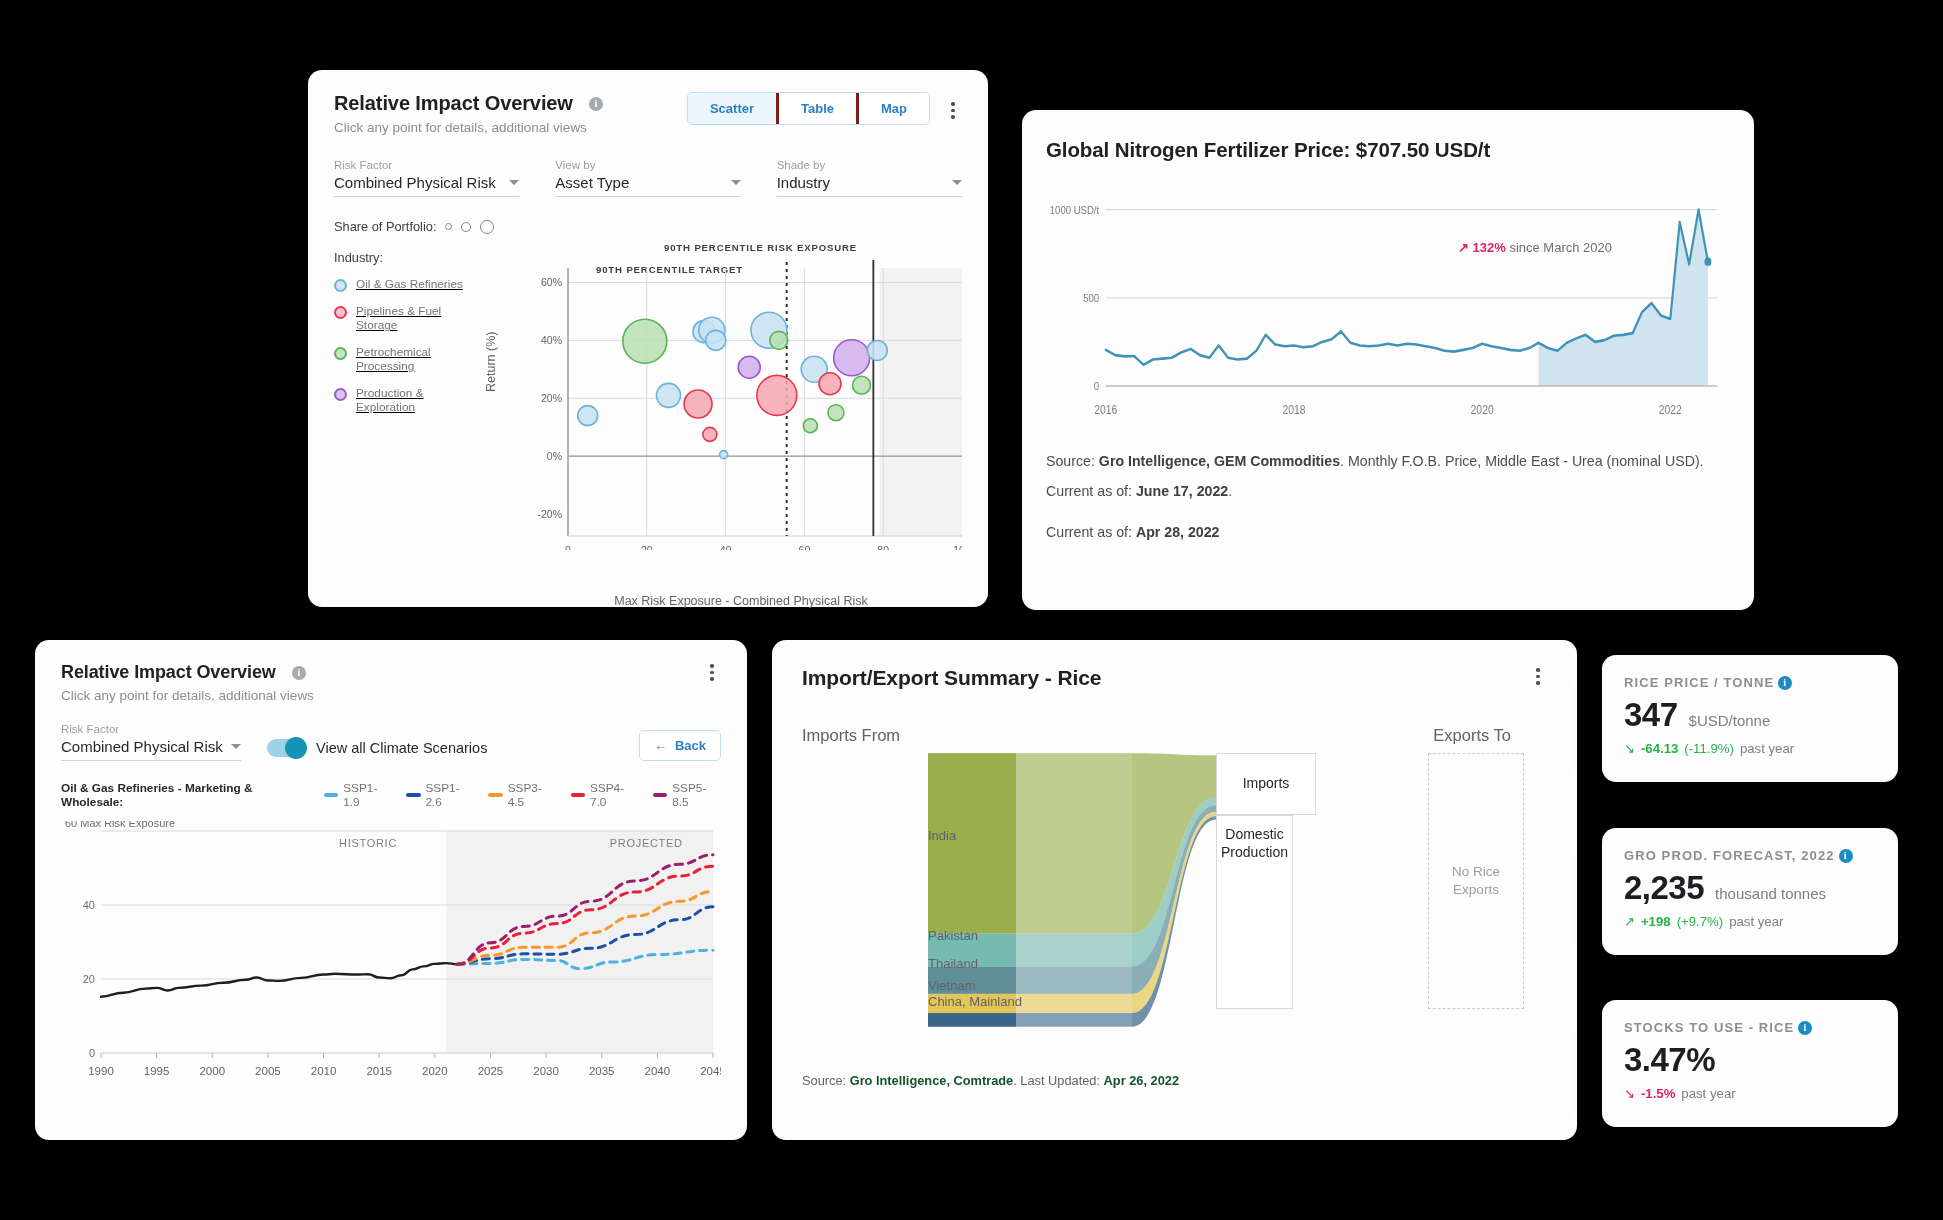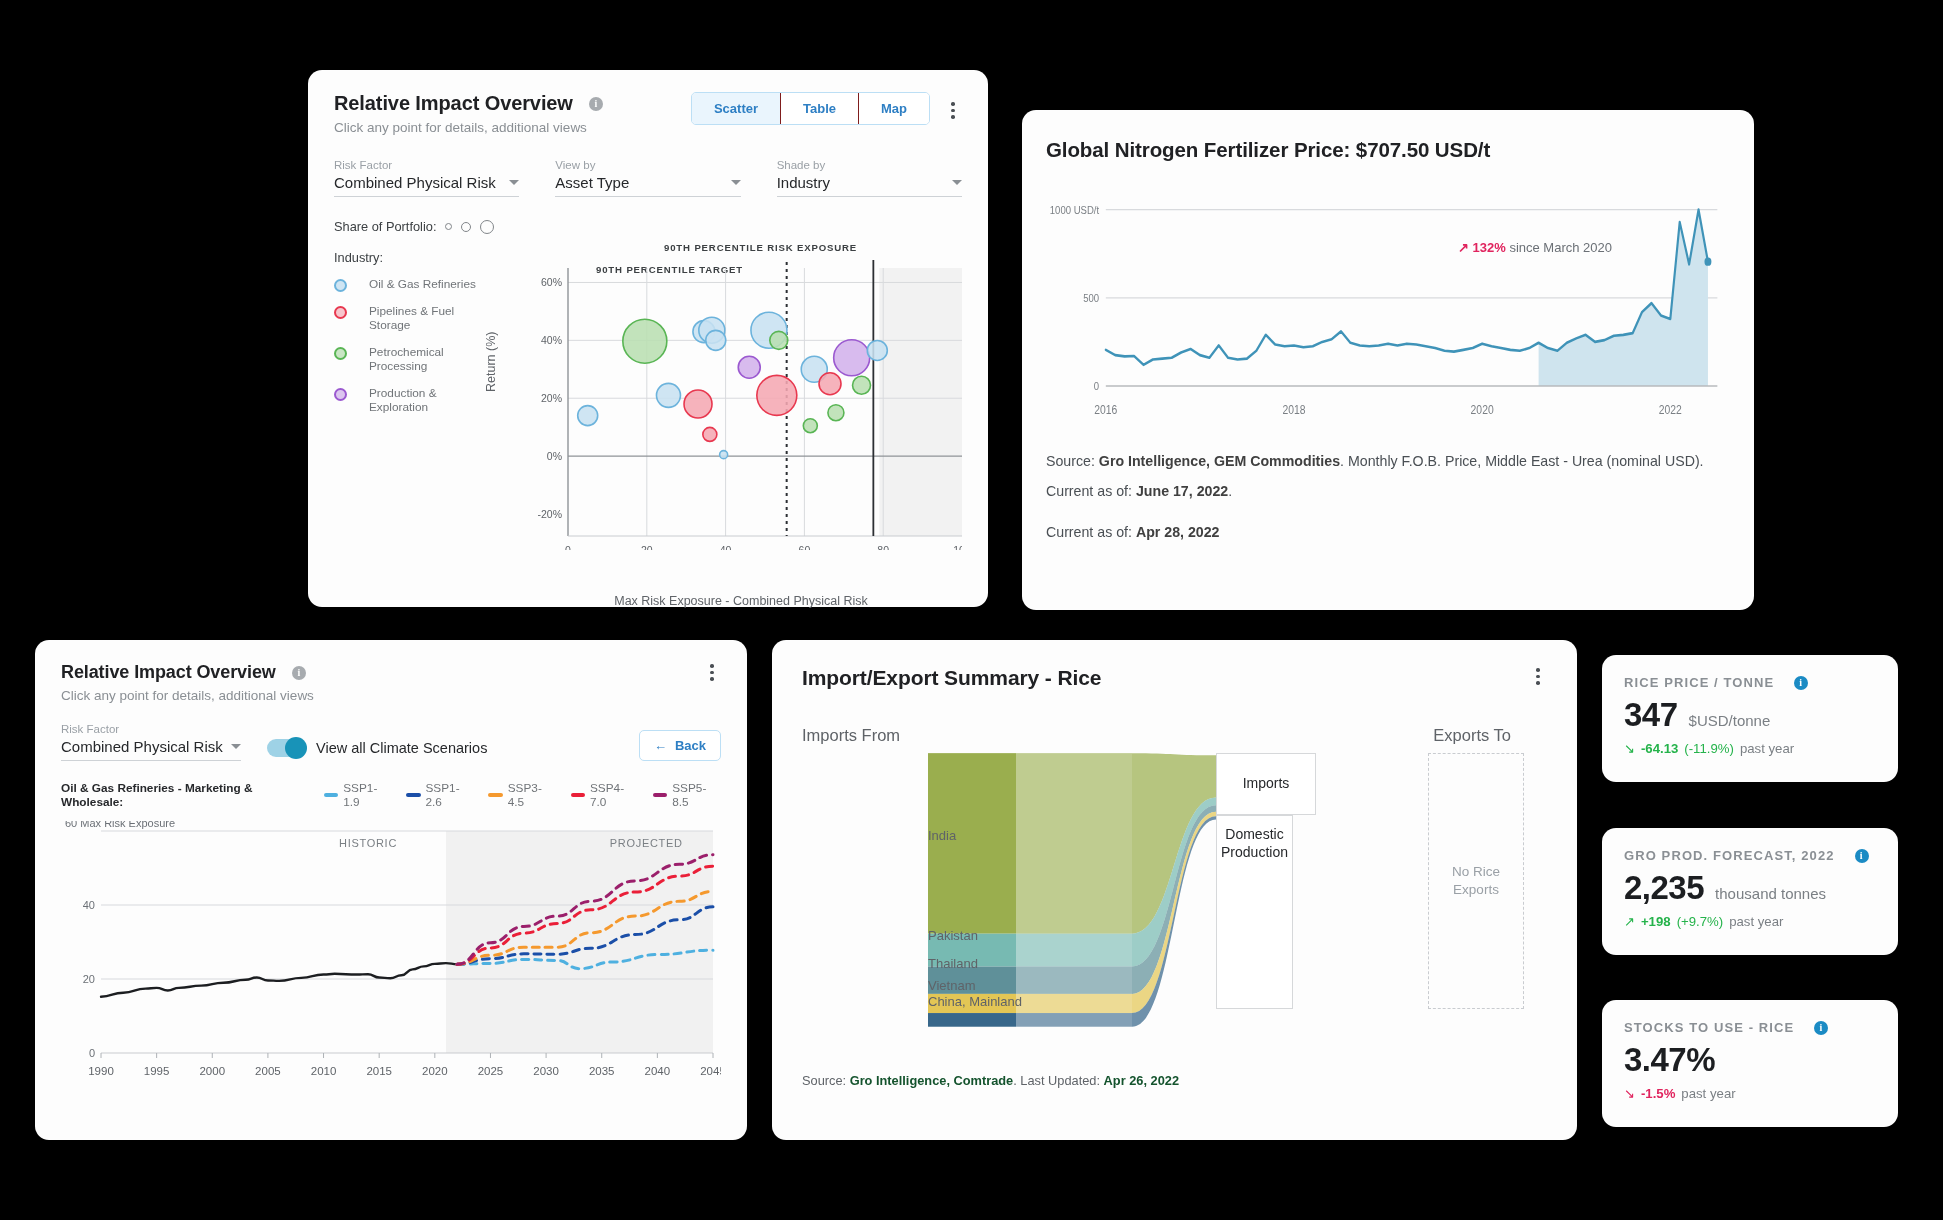--- a/index.html
+++ b/index.html
@@ -33,7 +33,7 @@
   .seg-group { display:flex; border:1px solid #bcdff5; border-radius:5px; overflow:hidden; }
   .seg-btn {
     font-size:13px; font-weight:600; color:#2e7fc4; background:#ffffff;
-    padding:8px 22px; border-right:1px solid #7f1d1d; cursor:pointer;
+    padding:8px 22px; border-right:3px solid #7f1d1d; cursor:pointer;
   }
   .seg-btn:last-child { border-right:none; }
   .seg-btn.active { background:#eaf5fd; }

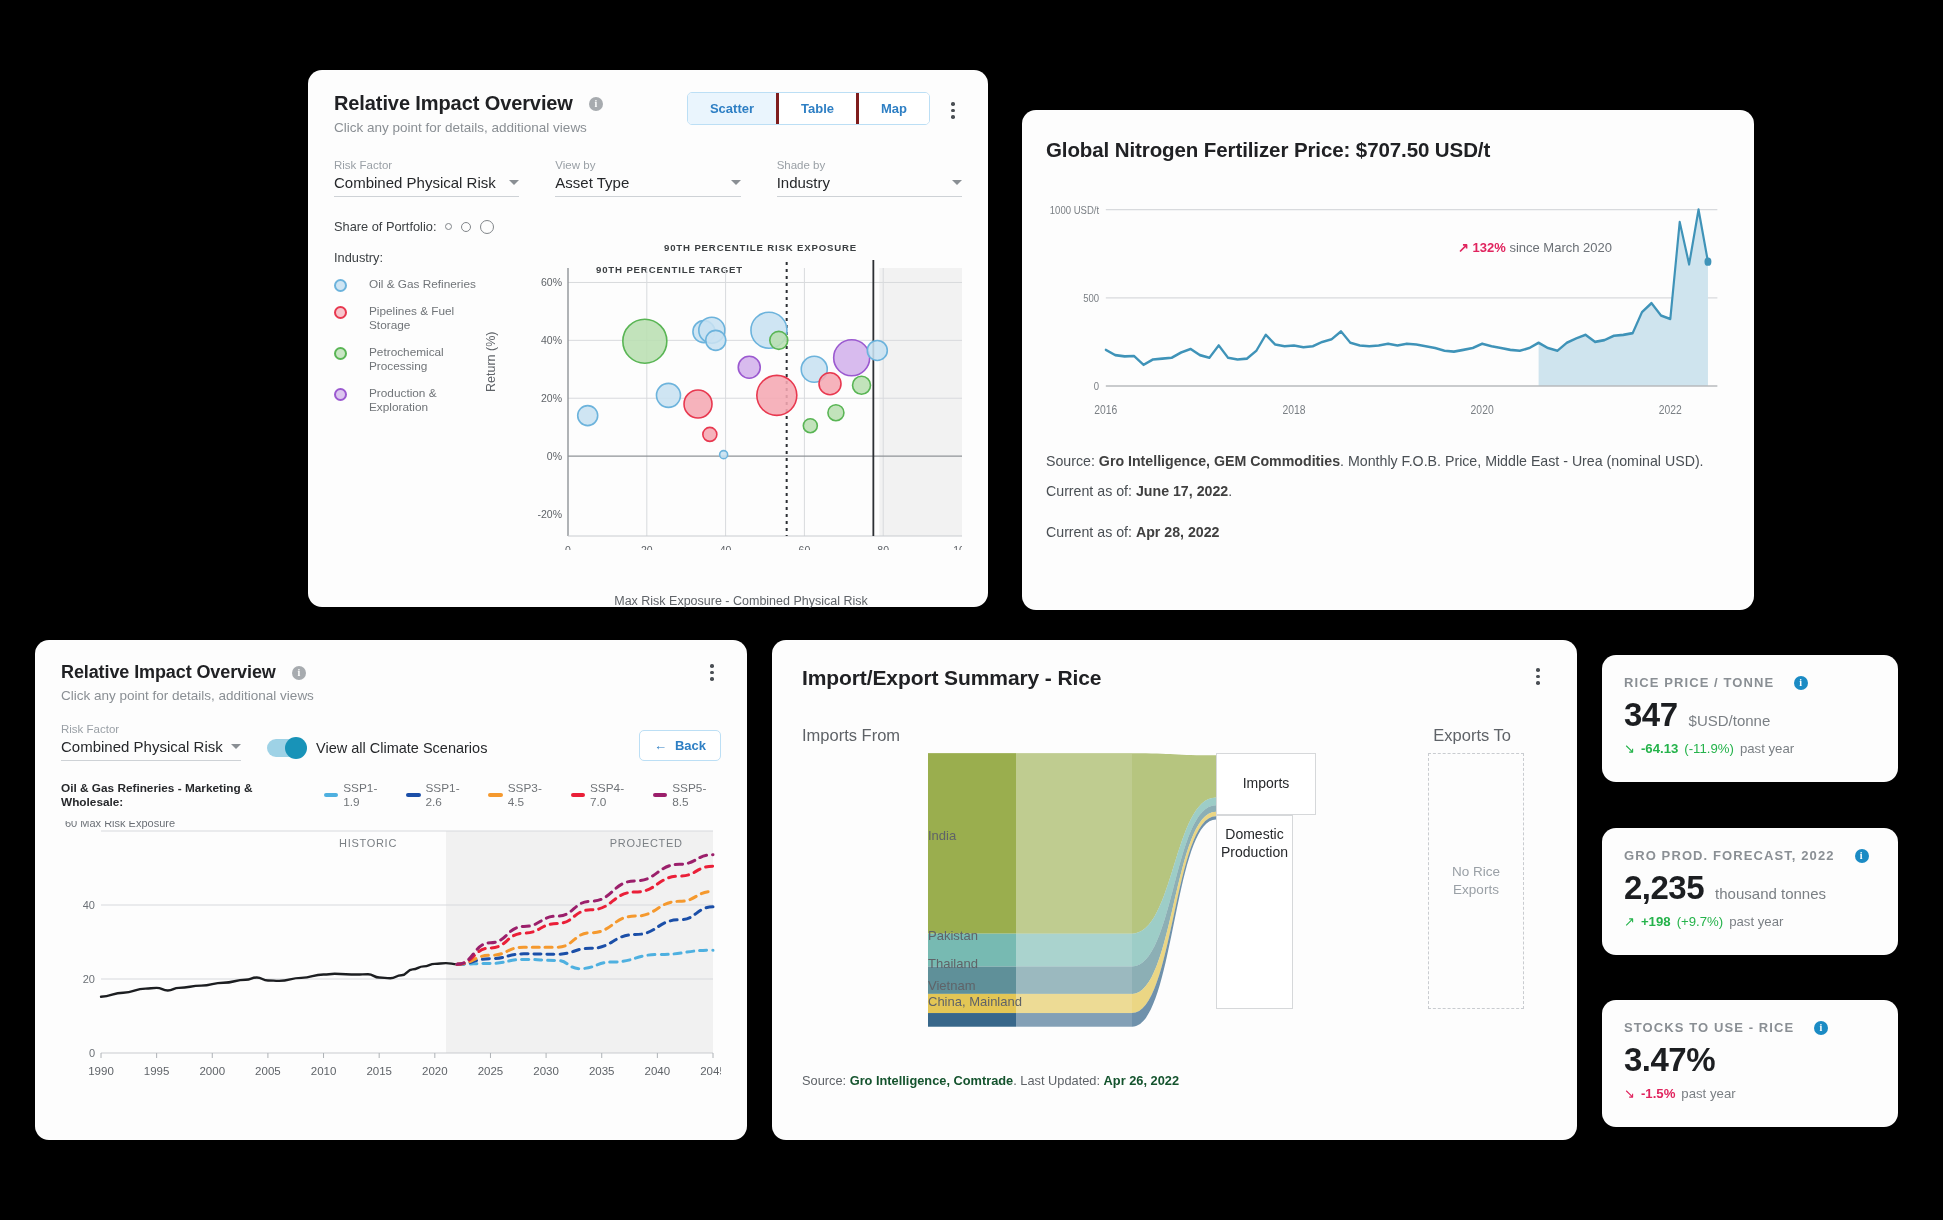--- a/index.html
+++ b/index.html
@@ -54,7 +54,7 @@
   .plot-wrap { position:relative; margin-top: 8px; height: 330px; }
   .legend-col { position:absolute; left:0; top:8px; width:150px; }
   .legend-title { font-size:12.8px; color:#3c4043; margin-bottom:12px;}
-  .legend-item { display:flex; gap:22px; margin-bottom:12px; align-items:flex-start;}
+  .legend-item { display:flex; gap:9px; margin-bottom:12px; align-items:flex-start;text-decoration:underline;}
   .legend-swatch { width:13px; height:13px; border-radius:50%; border:2px solid; margin-top:2px; flex:none;}
   .legend-text { font-size:11.8px; color:#707478; line-height:1.22;}
 

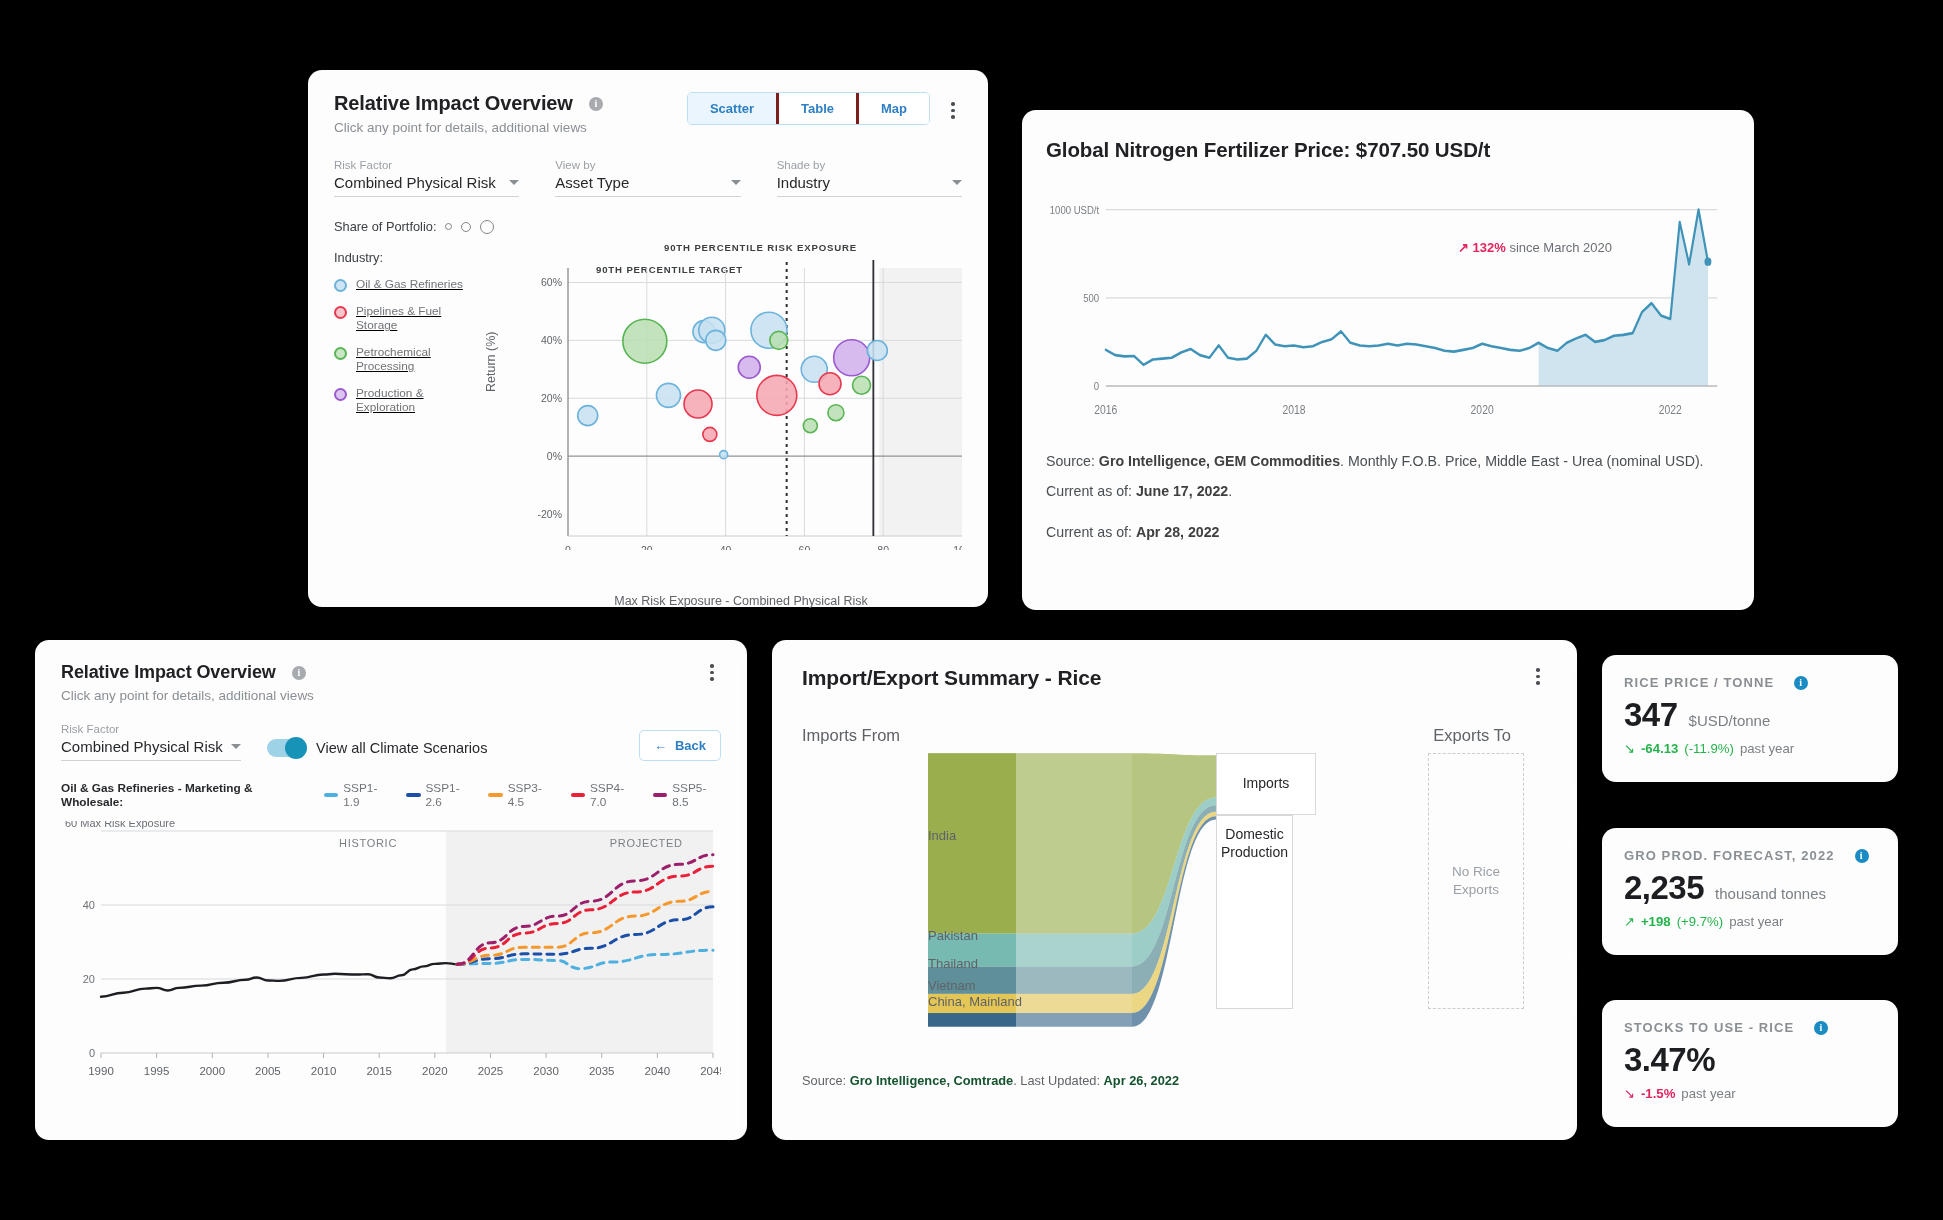--- a/index.html
+++ b/index.html
@@ -108,7 +108,7 @@
   #kpi-0 { left: 1602px; top: 655px; width: 296px; height: 127px;}
   #kpi-1 { left: 1602px; top: 828px; width: 296px; height: 127px;}
   #kpi-2 { left: 1602px; top: 1000px; width: 296px; height: 127px;}
-  .kpi-title { font-size:13px; font-weight:700; letter-spacing:1.1px; color:#8a8f94; display:flex; align-items:center; gap:20px;}
+  .kpi-title { font-size:13px; font-weight:700; letter-spacing:1.1px; color:#8a8f94; display:flex; align-items:center; gap:4px;}
   .kpi-valrow { display:flex; align-items:baseline; gap:11px; margin-top:6px;}
   .kpi-val { font-size:33px; font-weight:700; color:#1c1e21; letter-spacing:-0.5px;}
   .kpi-unit { font-size:15px; color:#7a7f84;}

